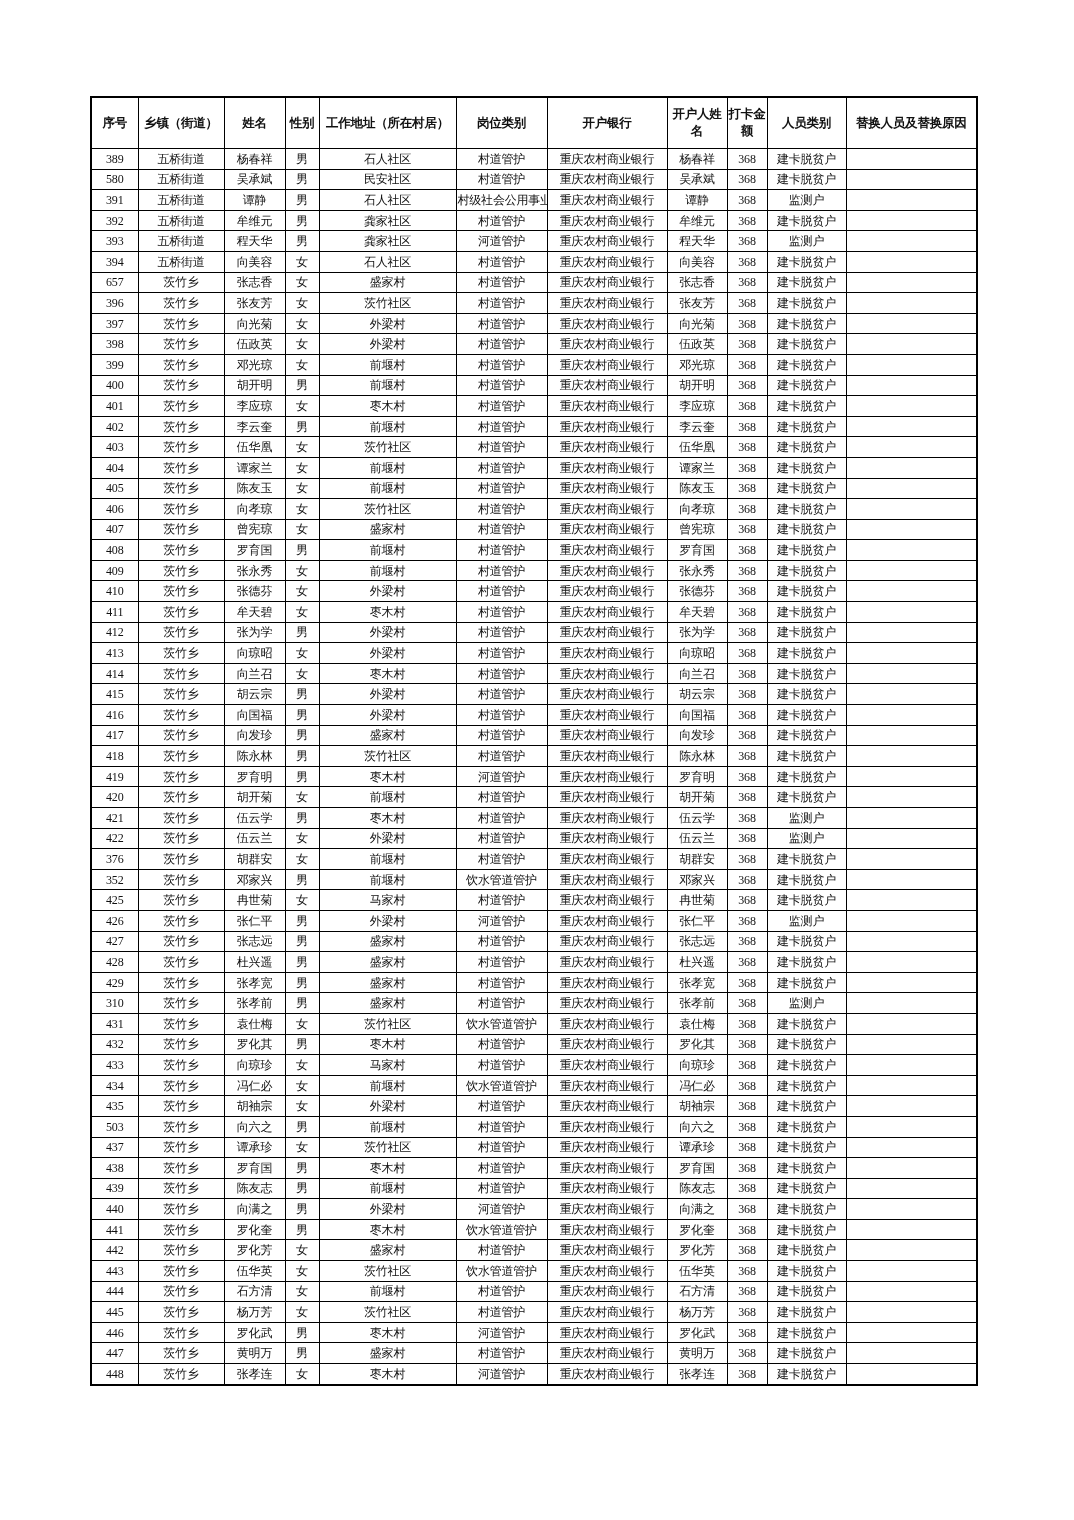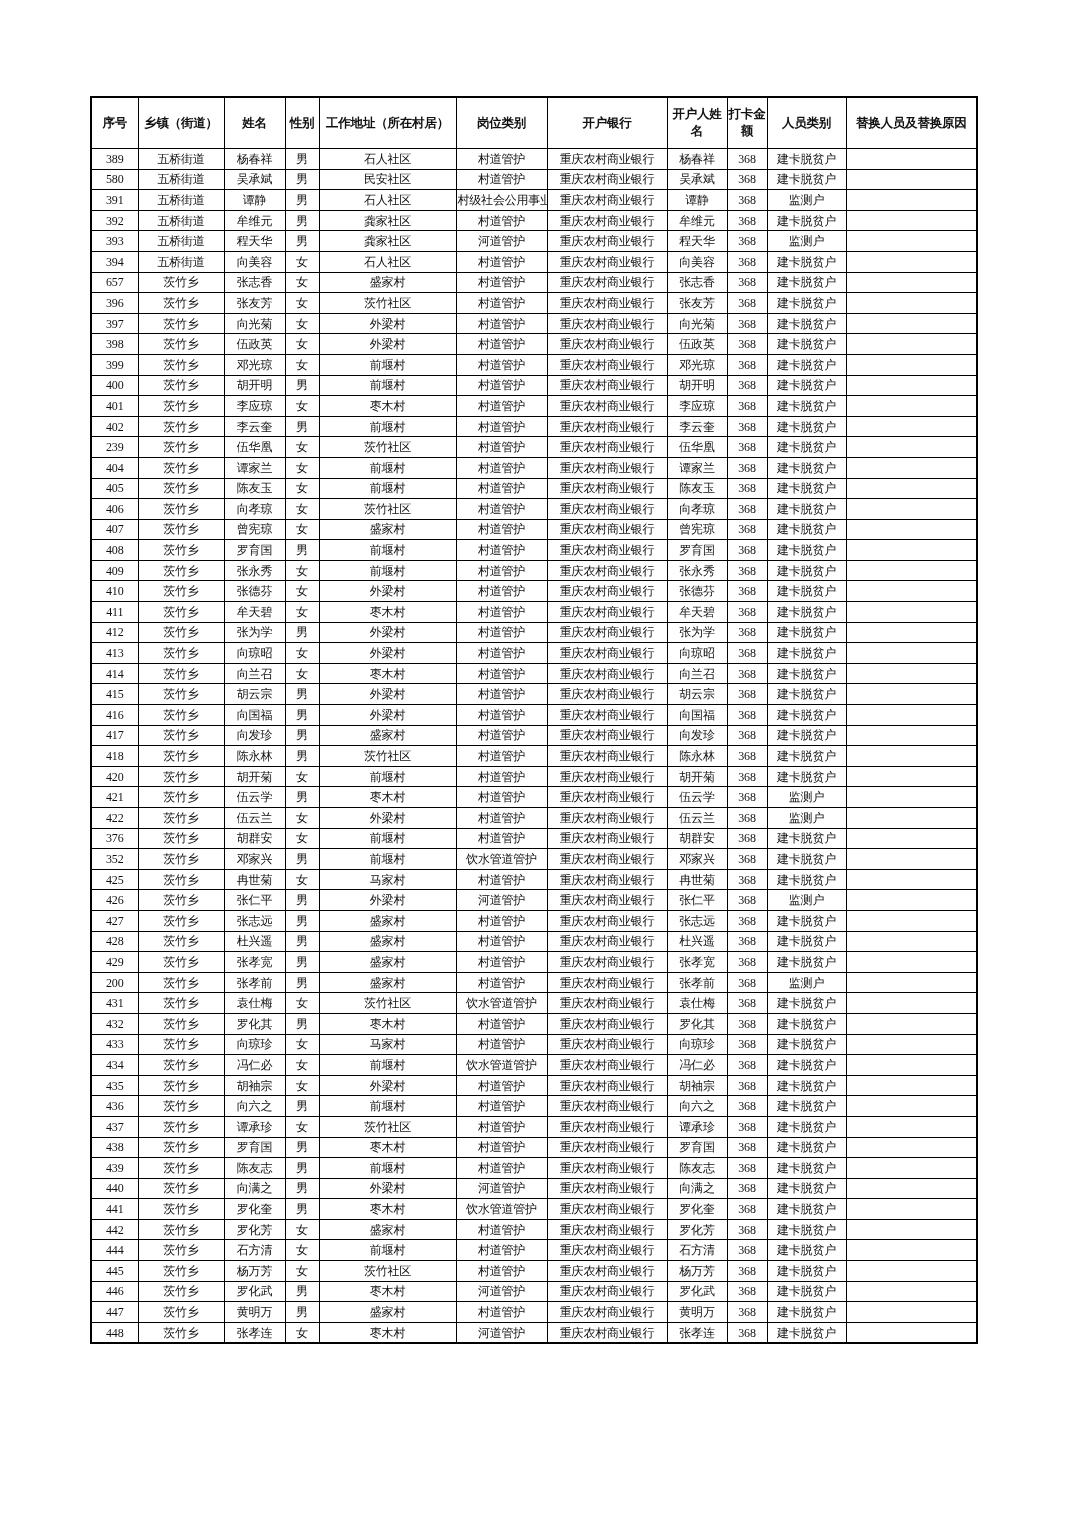--- a/index.html
+++ b/index.html
@@ -266,7 +266,7 @@
           <td></td>
         </tr>
         <tr>
-          <td>239</td>
+          <td>403</td>
           <td>茨竹乡</td>
           <td>伍华凰</td>
           <td>女</td>

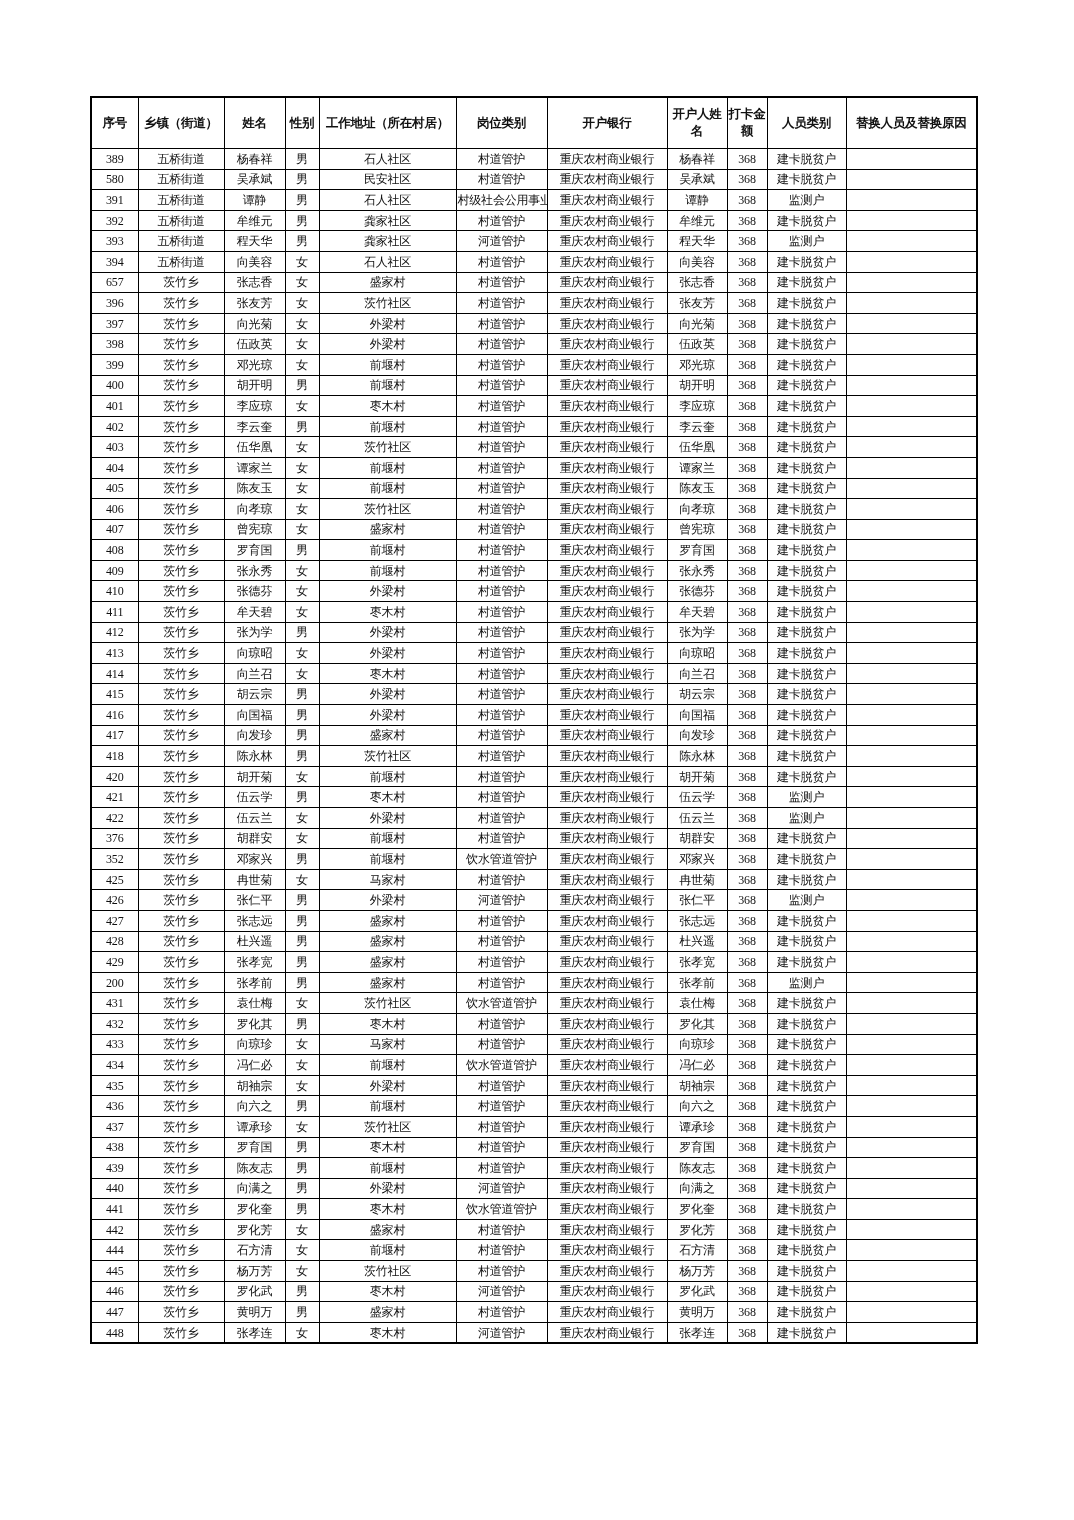--- a/index.html
+++ b/index.html
@@ -474,6 +474,19 @@
           <td></td>
         </tr>
         <tr>
+          <td>419</td>
+          <td>茨竹乡</td>
+          <td>罗育明</td>
+          <td>男</td>
+          <td>枣木村</td>
+          <td>河道管护</td>
+          <td>重庆农村商业银行</td>
+          <td>罗育明</td>
+          <td>368</td>
+          <td>建卡脱贫户</td>
+          <td></td>
+        </tr>
+        <tr>
           <td>420</td>
           <td>茨竹乡</td>
           <td>胡开菊</td>

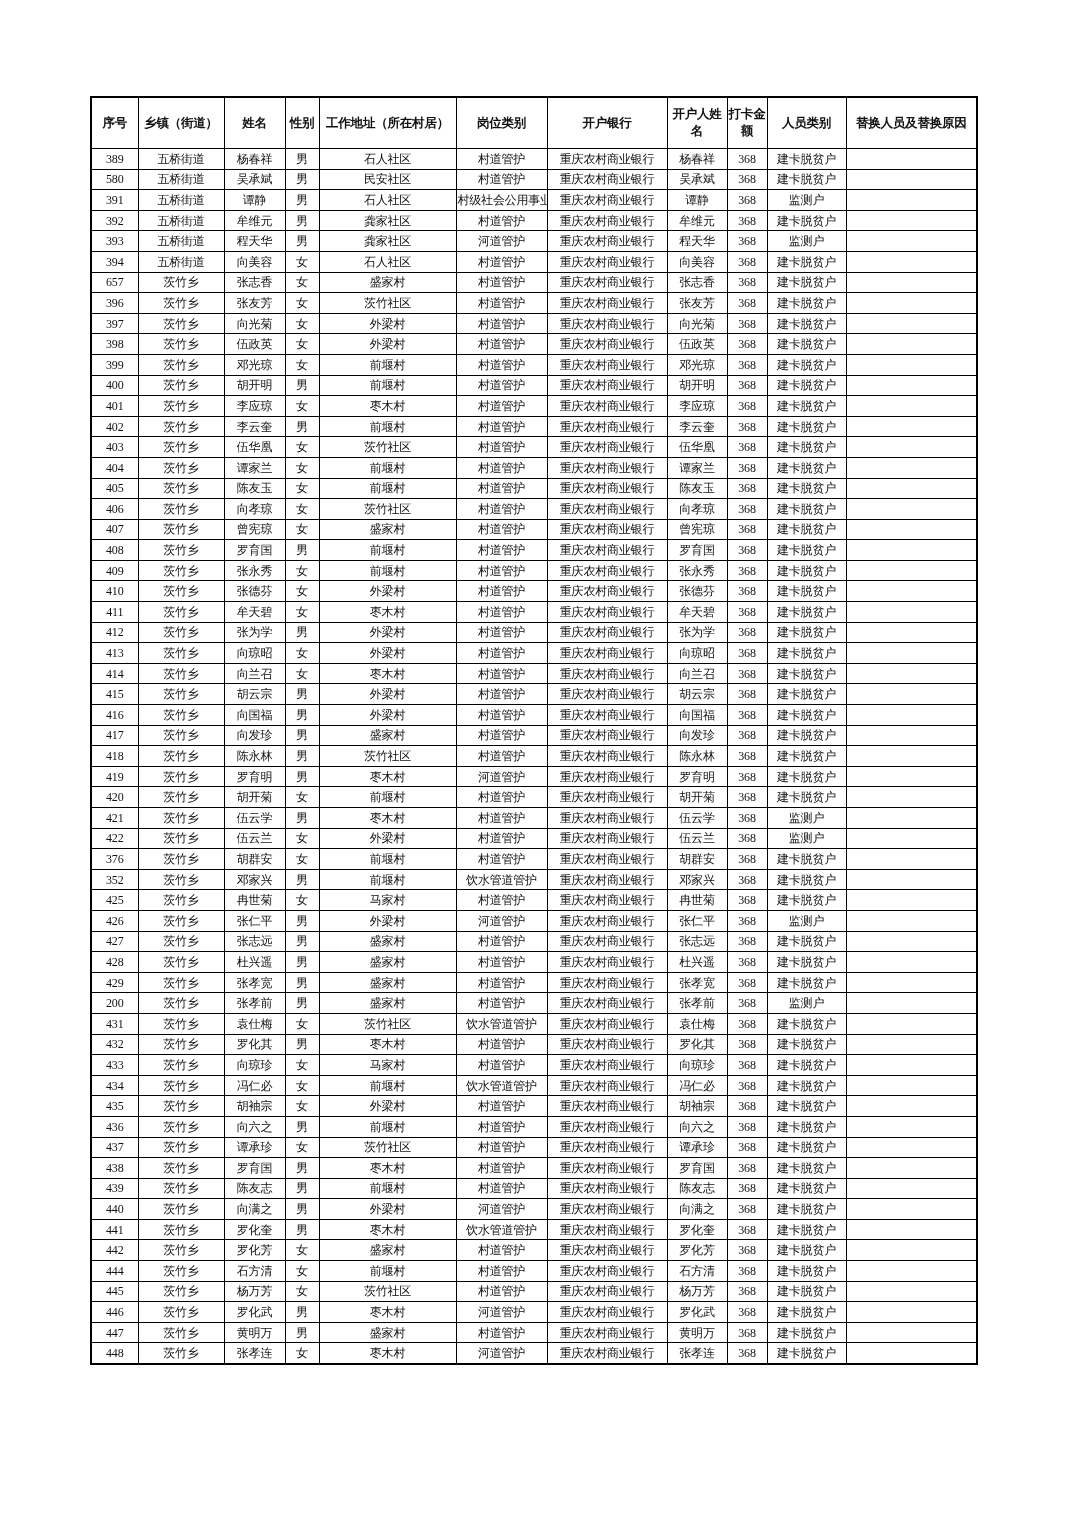--- a/index.html
+++ b/index.html
@@ -617,7 +617,7 @@
           <td></td>
         </tr>
         <tr>
-          <td>200</td>
+          <td>310</td>
           <td>茨竹乡</td>
           <td>张孝前</td>
           <td>男</td>

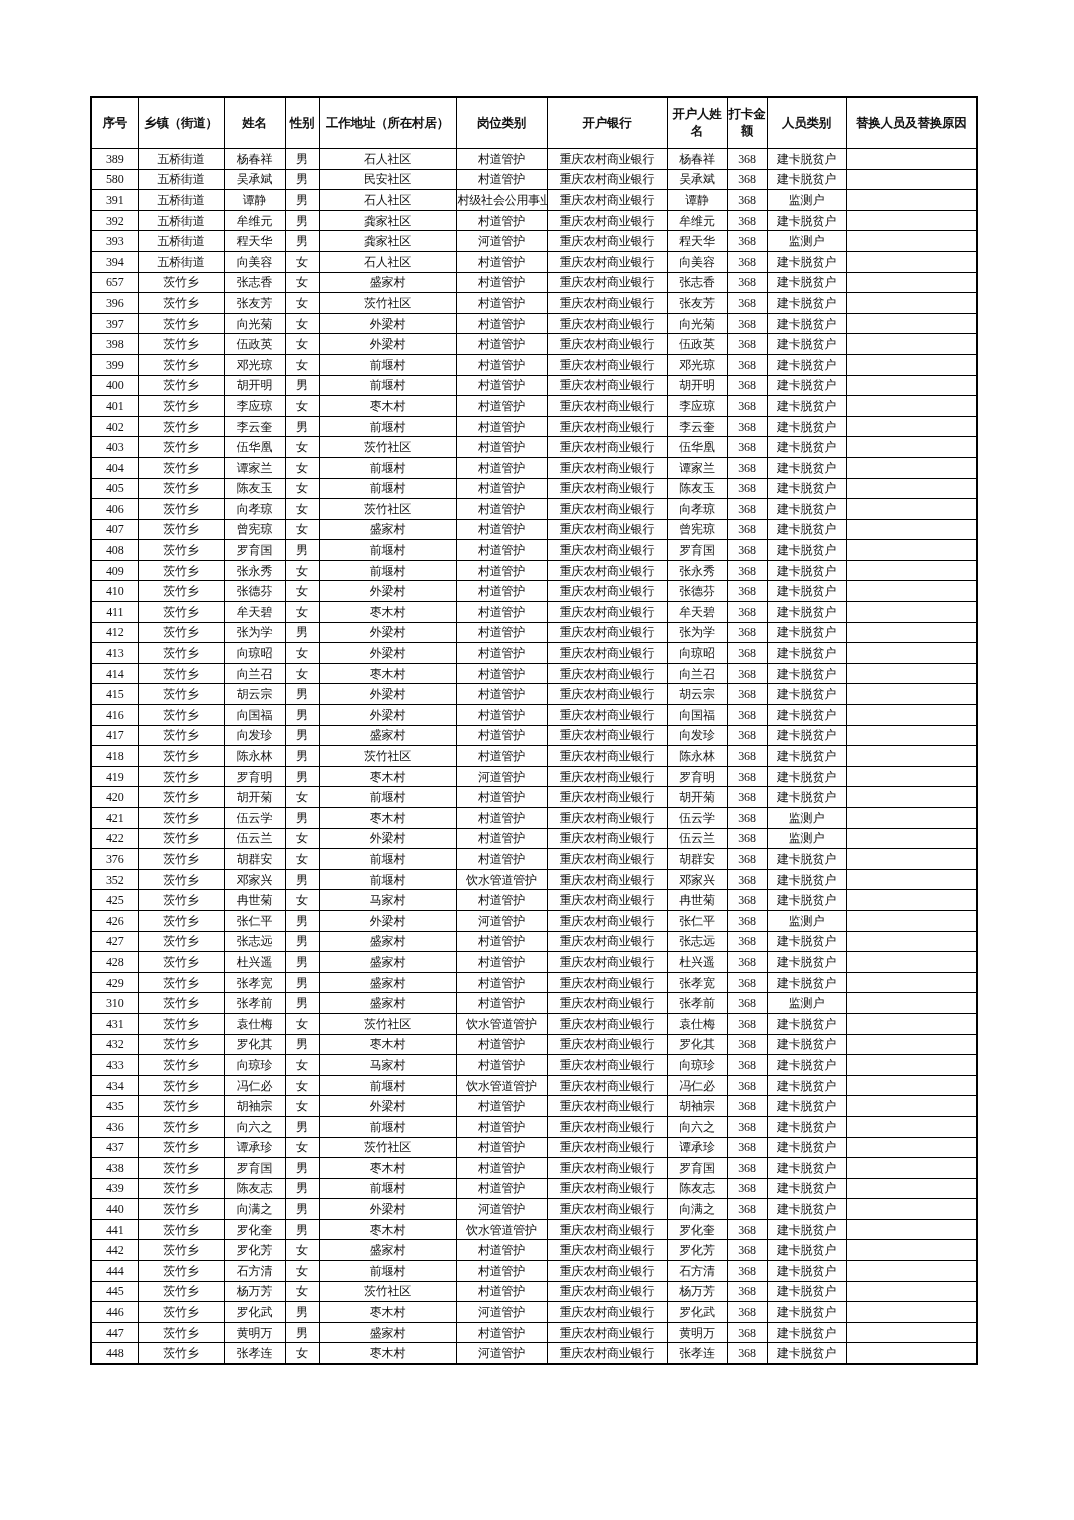--- a/index.html
+++ b/index.html
@@ -695,7 +695,7 @@
           <td></td>
         </tr>
         <tr>
-          <td>436</td>
+          <td>503</td>
           <td>茨竹乡</td>
           <td>向六之</td>
           <td>男</td>

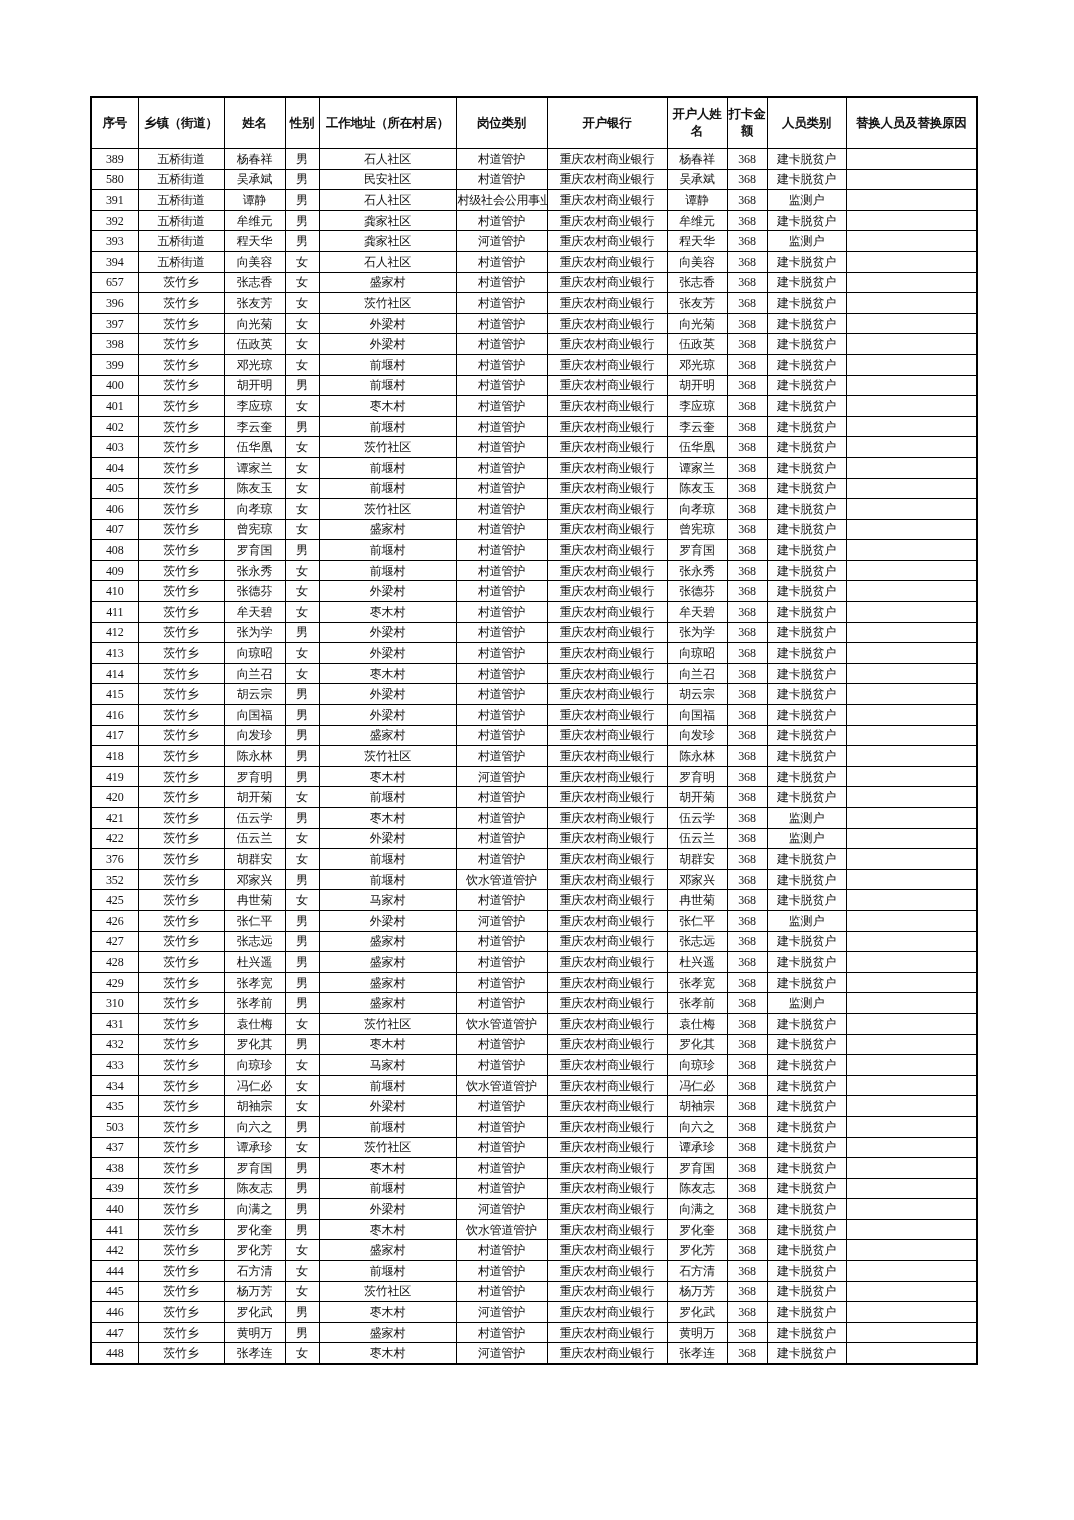--- a/index.html
+++ b/index.html
@@ -786,6 +786,19 @@
           <td></td>
         </tr>
         <tr>
+          <td>443</td>
+          <td>茨竹乡</td>
+          <td>伍华英</td>
+          <td>女</td>
+          <td>茨竹社区</td>
+          <td>饮水管道管护</td>
+          <td>重庆农村商业银行</td>
+          <td>伍华英</td>
+          <td>368</td>
+          <td>建卡脱贫户</td>
+          <td></td>
+        </tr>
+        <tr>
           <td>444</td>
           <td>茨竹乡</td>
           <td>石方清</td>

